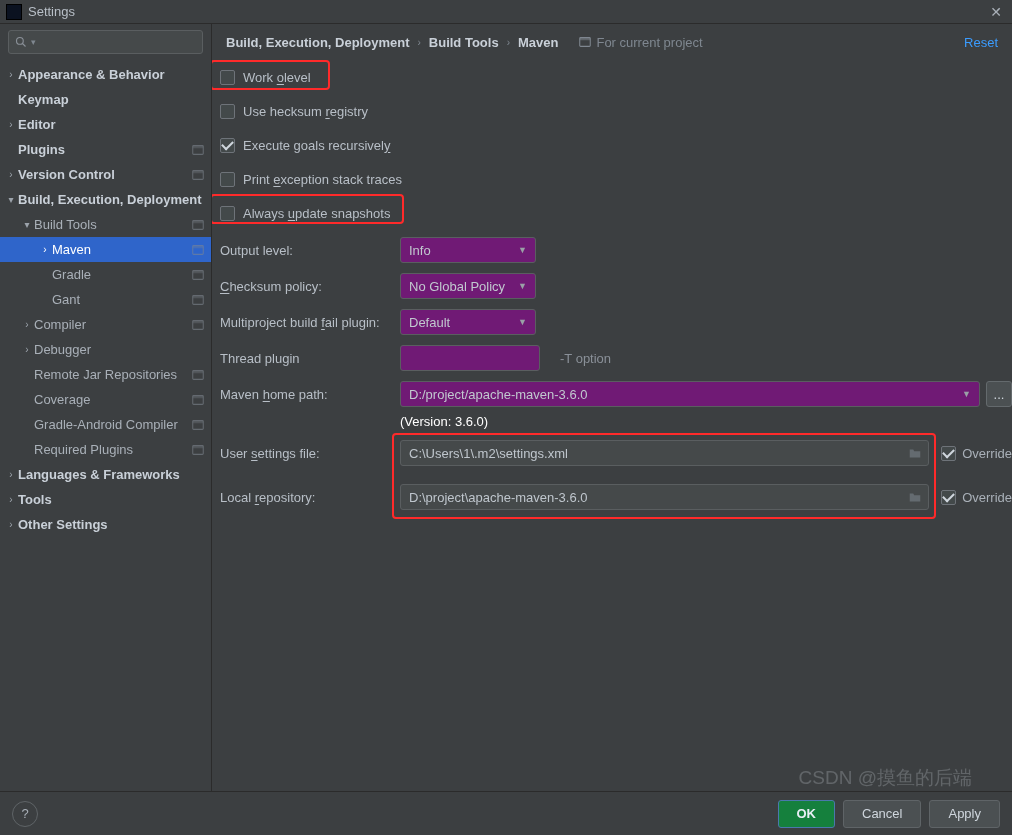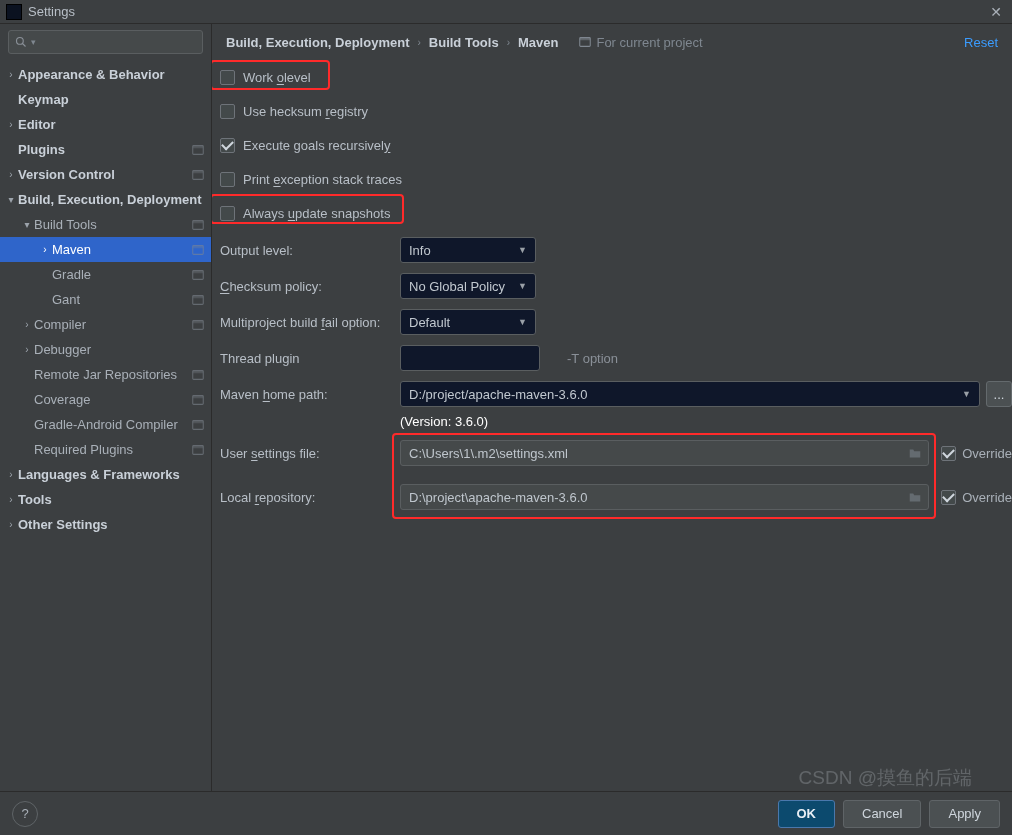--- a/index.html
+++ b/index.html
@@ -48,7 +48,7 @@
 
   .fieldrow { display: flex; align-items: center; min-height: 36px; }
   .fieldlabel { width: 180px; color: #b8bfc7; }
-  .combo, .txtin { height: 26px; background: #0f172a; border: 1px solid #5a5e60; border-radius: 3px; color: #c1c8cf; display: flex; align-items: center; padding: 0 8px; }
+  .combo, .txtin { height: 26px; background: #701a75; border: 1px solid #5a5e60; border-radius: 3px; color: #c1c8cf; display: flex; align-items: center; padding: 0 8px; }
   .combo { width: 136px; justify-content: space-between; cursor: pointer; }
   .combo .cv { flex:1; }
   .combo .dd { font-size: 9px; color: #9aa0a7; margin-left: 6px; }

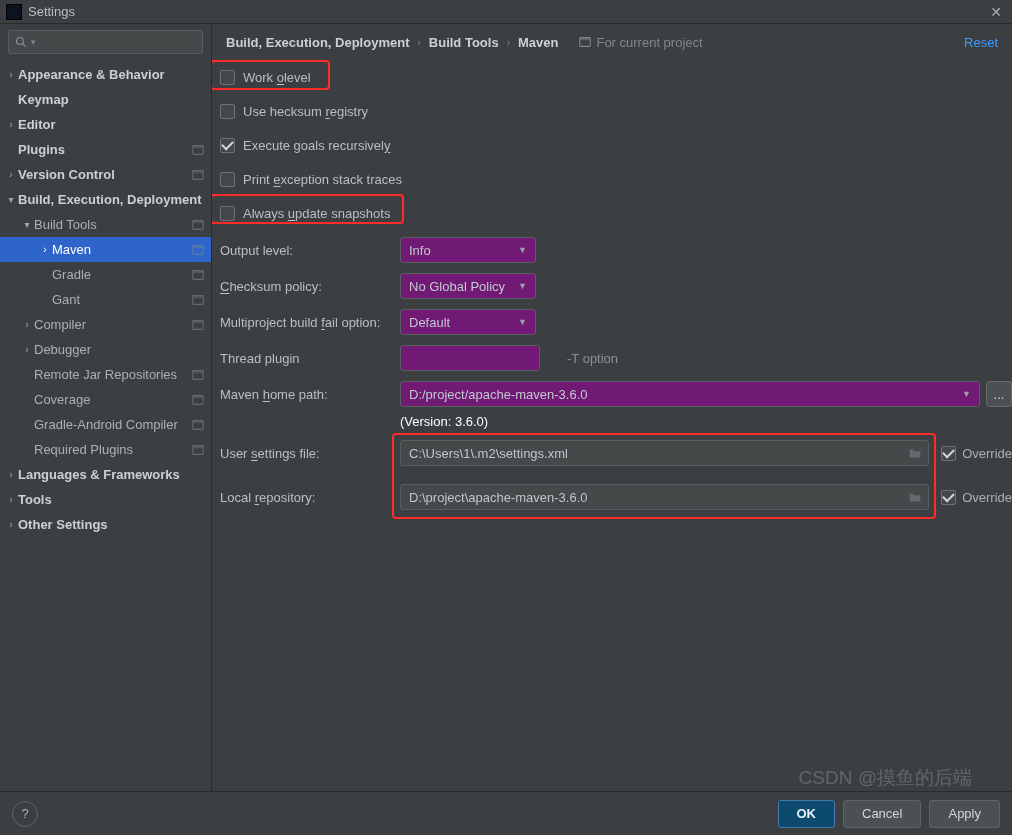--- a/index.html
+++ b/index.html
@@ -280,7 +280,7 @@
           </div>
       </div>
       <div class="fieldrow">
-        <div class="fieldlabel"><span>Multiproject build </span><span class="mn">f</span><span>ail option:</span></div>
+        <div class="fieldlabel"><span>Multiproject build </span><span class="mn">f</span><span>ail plugin:</span></div>
         <div class="combo">
             <span class="cv">Default</span>
             <span class="dd">▼</span>

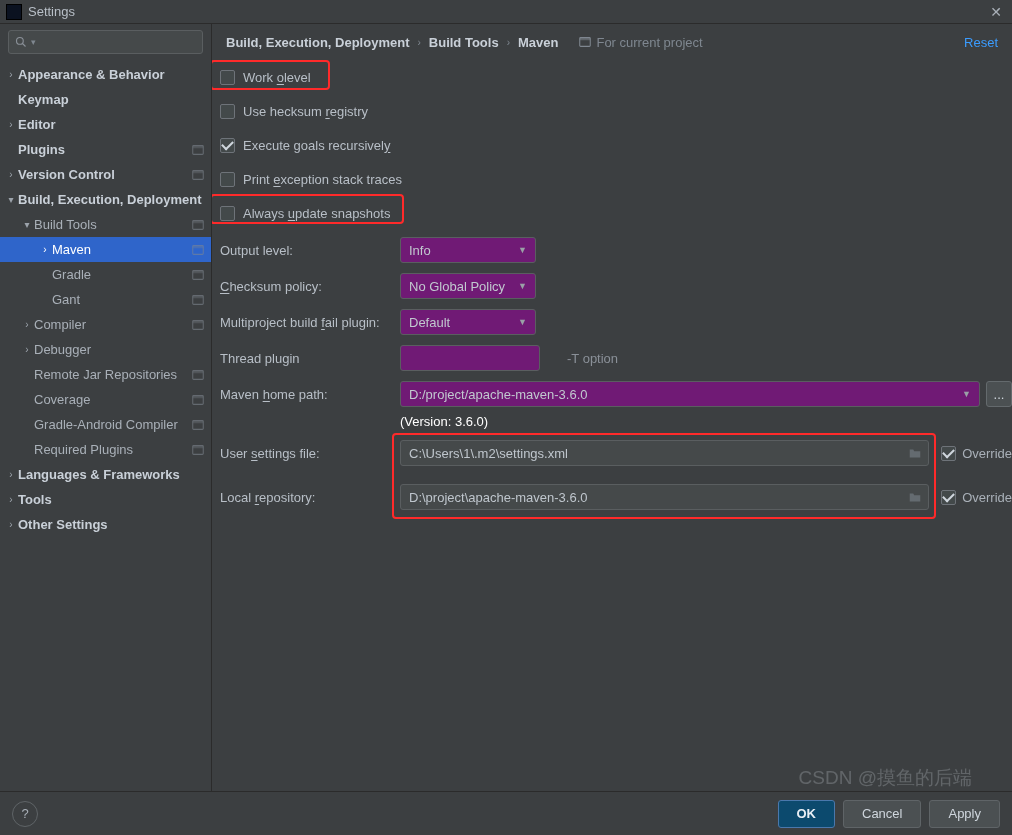--- a/index.html
+++ b/index.html
@@ -53,7 +53,7 @@
   .combo .cv { flex:1; }
   .combo .dd { font-size: 9px; color: #9aa0a7; margin-left: 6px; }
   .txtin { width: 140px; }
-  .hint { margin-left: 27px; color: #8a9098; }
+  .hint { margin-left: 20px; color: #8a9098; }
 
   .pathcombo { flex: 1; display: flex; }
   .pathcombo .combo { flex: 1; width: auto; }

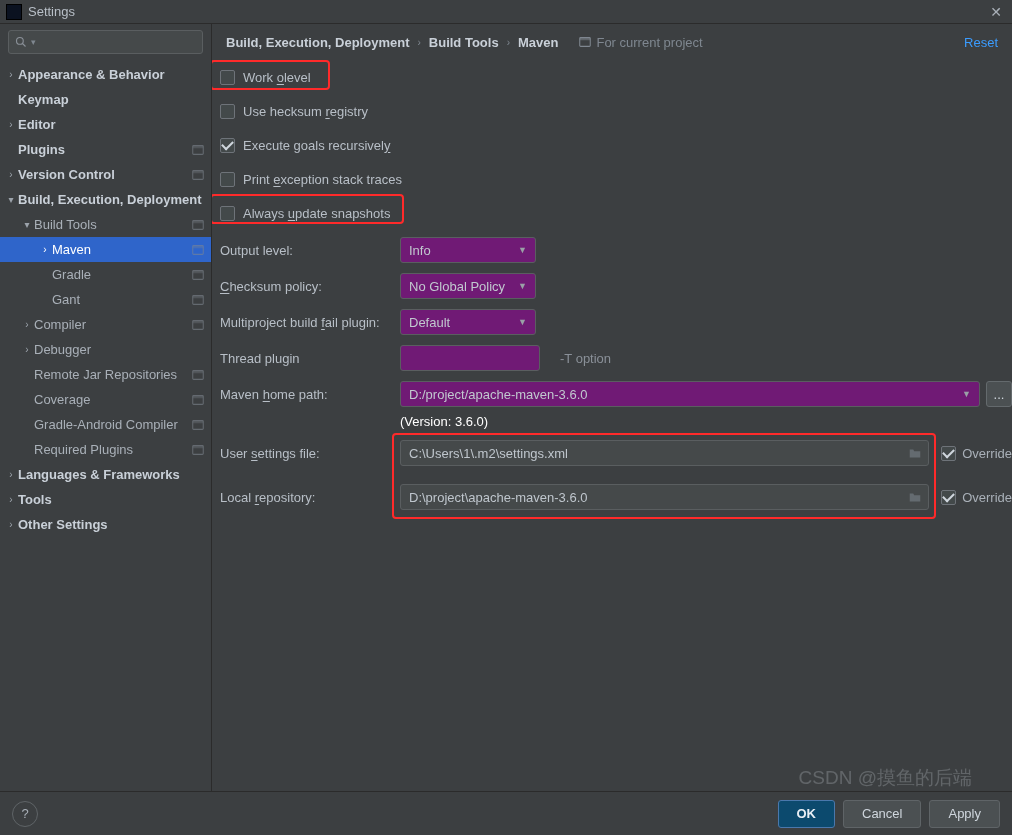--- a/index.html
+++ b/index.html
@@ -75,7 +75,7 @@
   .helpbtn { width: 26px; height:26px; border:1px solid #5f6467; border-radius: 13px; display:flex; align-items:center; justify-content:center; color:#a9b0b8; cursor:pointer; }
   .footer .spacer { flex:1; }
   .btn { height: 28px; padding: 0 18px; margin-left: 8px; border-radius: 3px; border:1px solid #5f6467; background:#4b5052; color:#cfd6dd; cursor:pointer; display:flex; align-items:center; }
-  .btn.primary { background:#0c4a6e; border-color:#4a78ac; color:#e8eef5; font-weight:600; }
+  .btn.primary { background:#15803d; border-color:#4a78ac; color:#e8eef5; font-weight:600; }
 
   .watermark { position:absolute; right:40px; bottom:44px; color:#cfd6dd; opacity:.25; font-size:19px; pointer-events:none; }
 </style>

